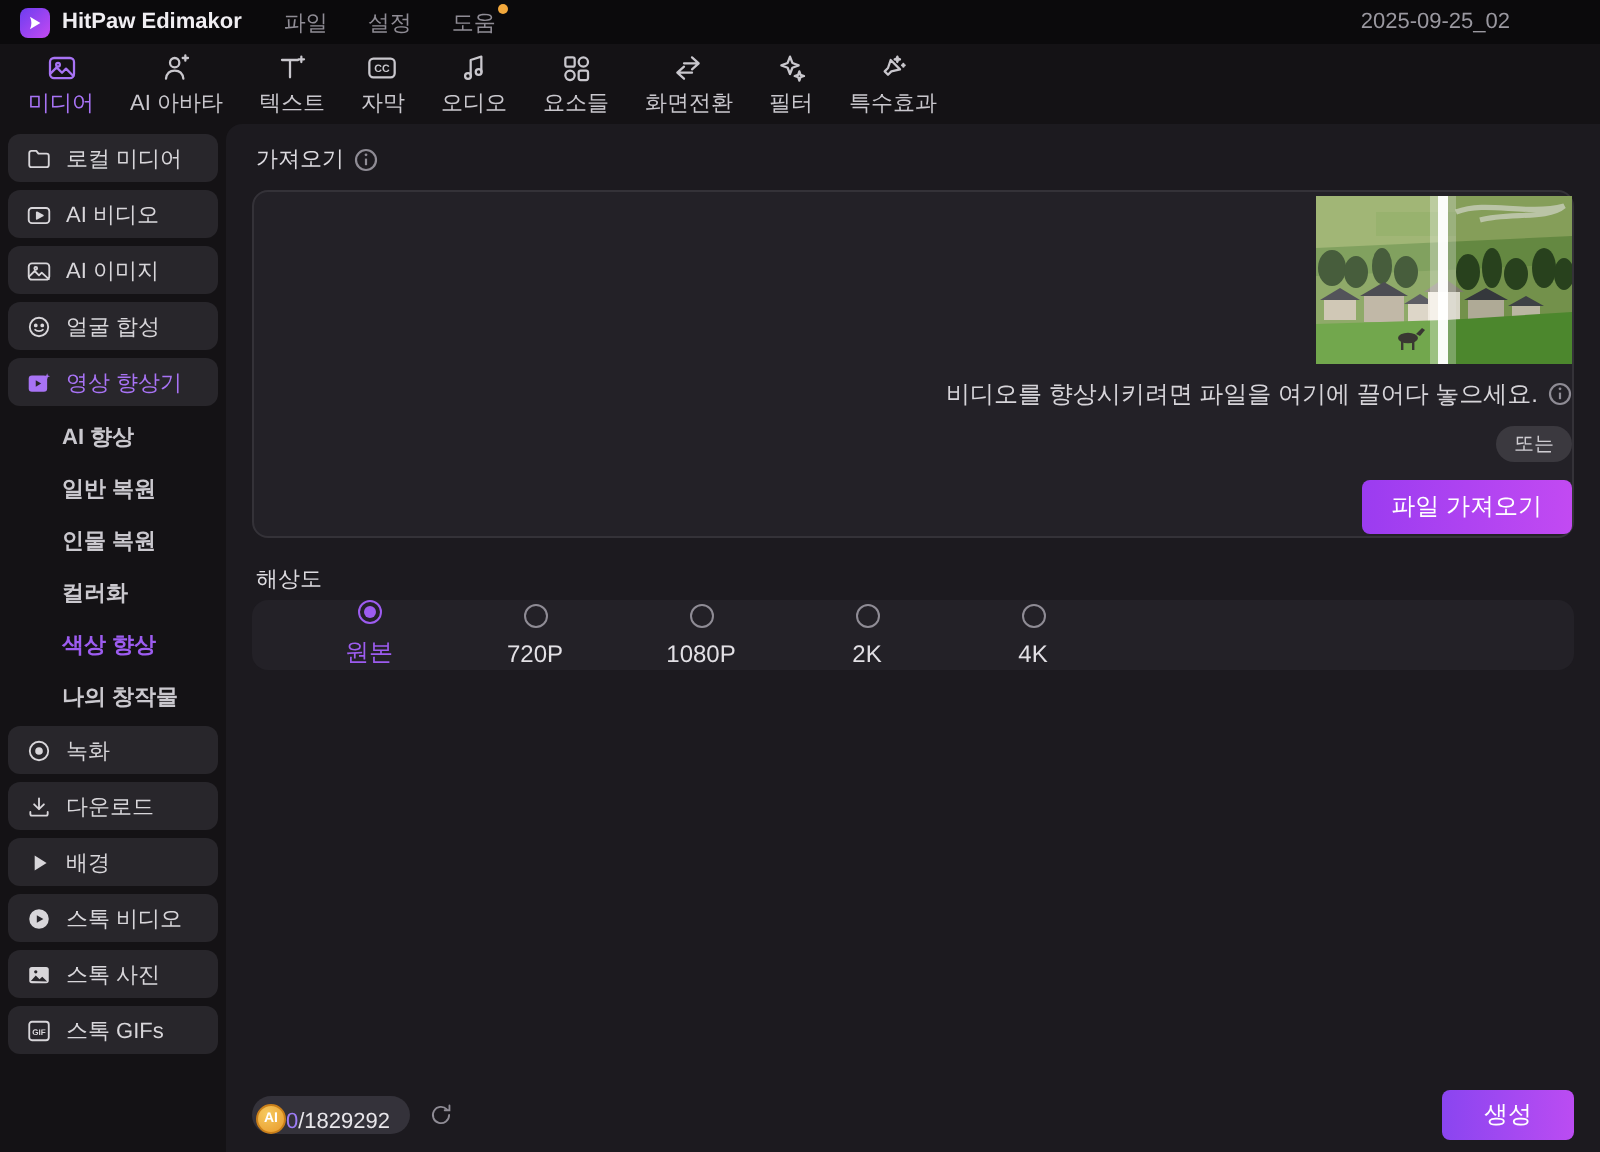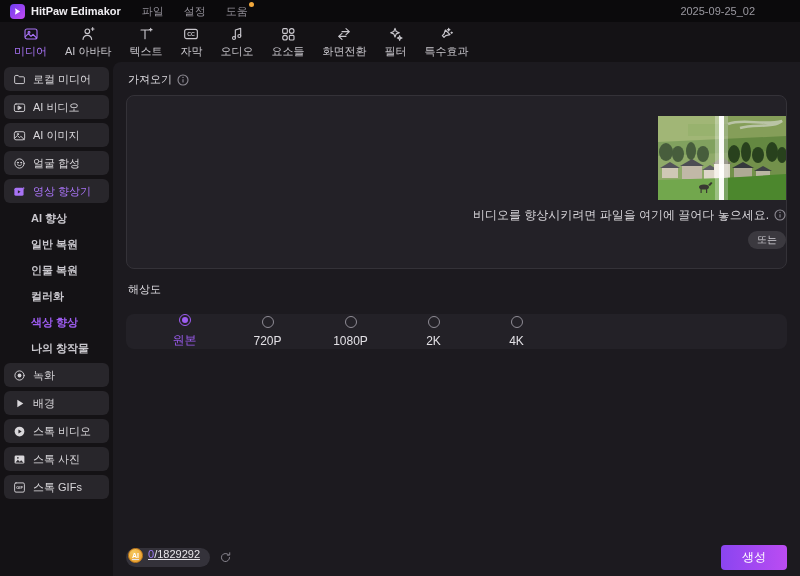--- a/index.html
+++ b/index.html
@@ -375,6 +375,7 @@
         </svg>
       </div>
       <span class="or-pill">또는</span>
+      <button class="import-btn">파일 가져오기</button>
     </div>
 
     <div class="section-title res-title">

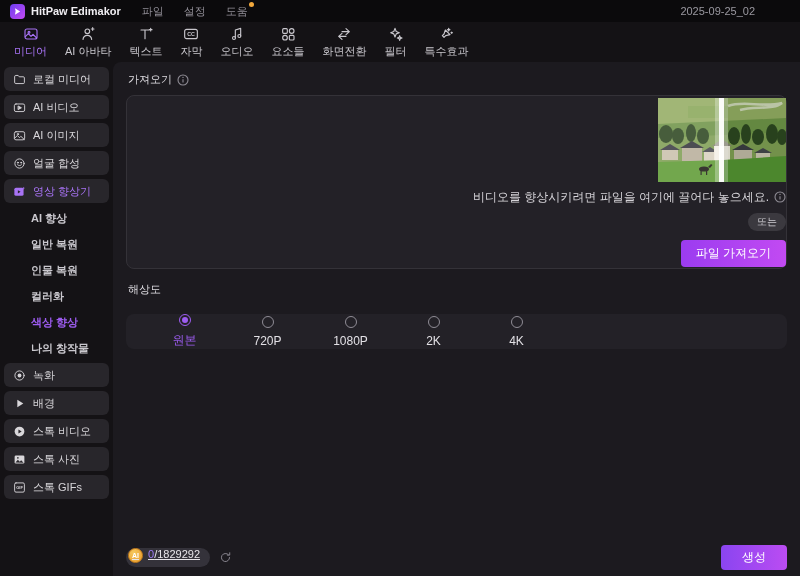--- a/index.html
+++ b/index.html
@@ -51,7 +51,7 @@
                 padding:5px 15px; border-radius:4px; border:none; cursor:pointer; margin-top:2px;
                 font-family:"Liberation Sans", sans-serif; }
 
-  .res-title { margin:13px 0 17px 2px; }
+  .res-title { margin:13px 0 3px 2px; }
   .res-panel { height:35px; flex:none; background:#232127; border-radius:8px; display:flex; align-items:center;
                padding:0 17px; }
   .radio-opt { display:flex; align-items:center; gap:6px; font-size:12px; color:#e2e0e5; width:83px; cursor:pointer;flex-direction:column; }

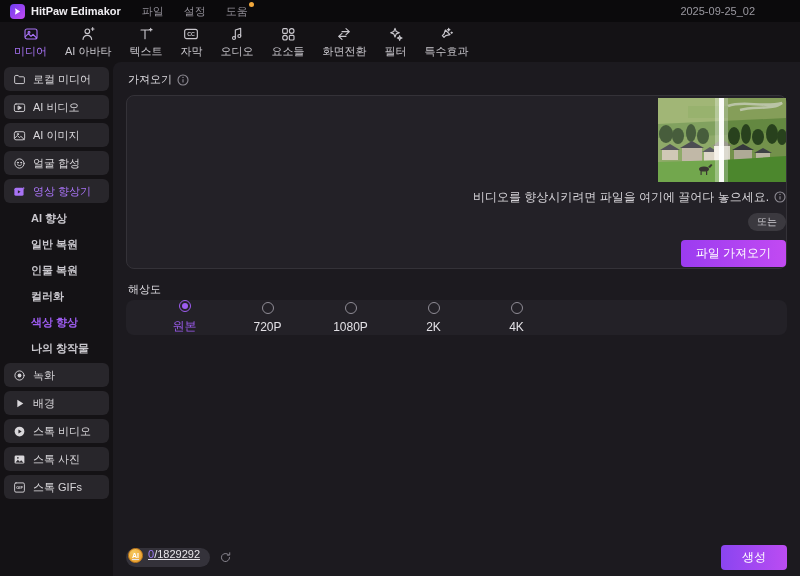--- a/index.html
+++ b/index.html
@@ -268,6 +268,15 @@
     <div class="side-btn">
       <svg>
           <g transform="scale(0.542)">
+        <path d="M12 4v10M7.5 9.5L12 14l4.5-4.5"></path>
+            <path d="M4 16.5v2A1.5 1.5 0 005.5 20h13a1.5 1.5 0 001.5-1.5v-2"></path>
+          </g>
+      </svg>
+      <span>다운로드</span>
+    </div>
+    <div class="side-btn">
+      <svg>
+          <g transform="scale(0.542)">
         <path d="M8 5l11 7-11 7z" fill="currentColor" stroke="none"></path>
           </g>
       </svg>

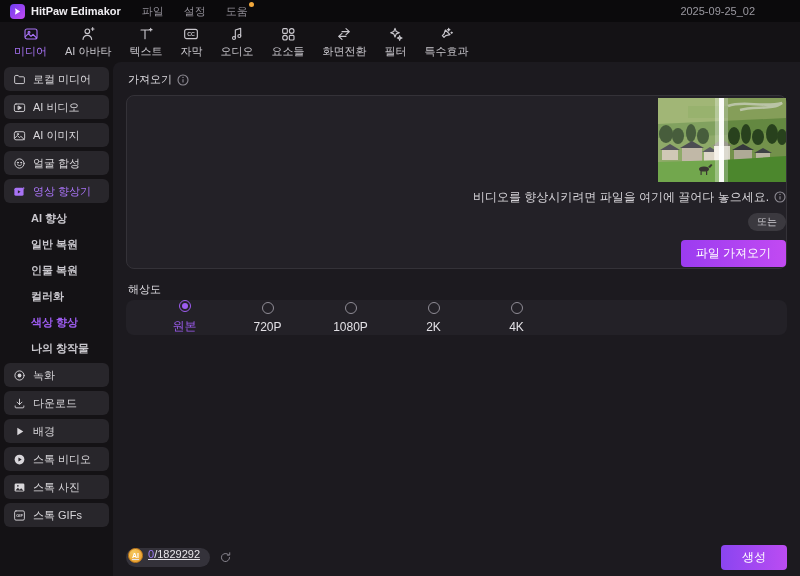--- a/index.html
+++ b/index.html
@@ -65,8 +65,8 @@
 
   
   .footer { height:26px; flex:none; display:flex; align-items:center; gap:9px; }
-  .credits-pill { background:#34323a; border-radius:10px; height:19px; display:flex; align-items:flex-start;
-                  padding:0 10px 0 2px; gap:5px; font-size:11px;text-decoration:underline; }
+  .credits-pill { background:#34323a; border-radius:10px; height:19px; display:flex; align-items:flex-end;
+                  padding:0 10px 0 2px; font-size:11px; }
   .coin { width:15px; height:15px; border-radius:50%; flex:none;
           background:radial-gradient(circle at 35% 30%, #f6c95e, #e8992a); border:1px solid #c97f1a;
           color:#fff; font-size:7px; font-weight:bold; display:flex; align-items:center; justify-content:center; }

